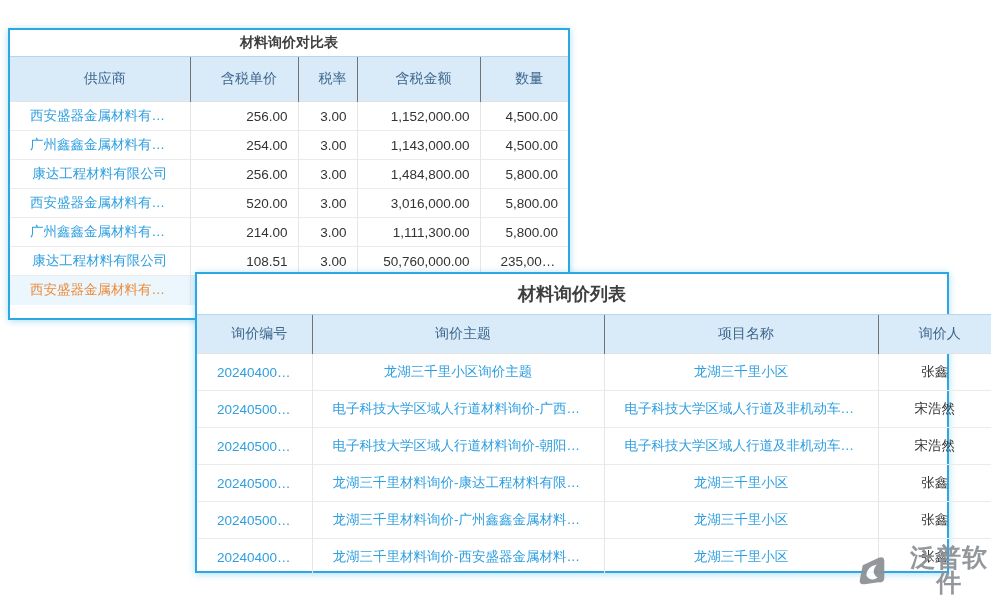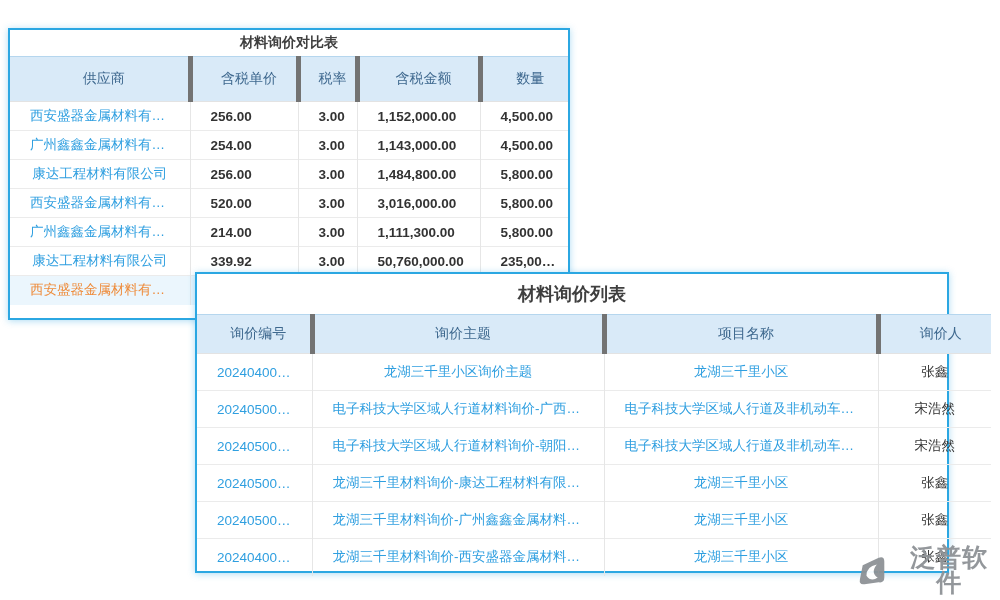--- a/index.html
+++ b/index.html
@@ -30,7 +30,7 @@
   }
   #panel-compare th{height:42px;}
   #panel-list th{height:36px;}
-  th + th{border-left:5px solid #737373;}
+  th + th{border-left:1px solid #737373;}
   td + td{border-left:1px solid #e6e6e6;}
   tbody tr + tr td{border-top:1px solid #ebebeb;}
   tbody tr:first-child td{border-top:1px solid #e3e3e3;}

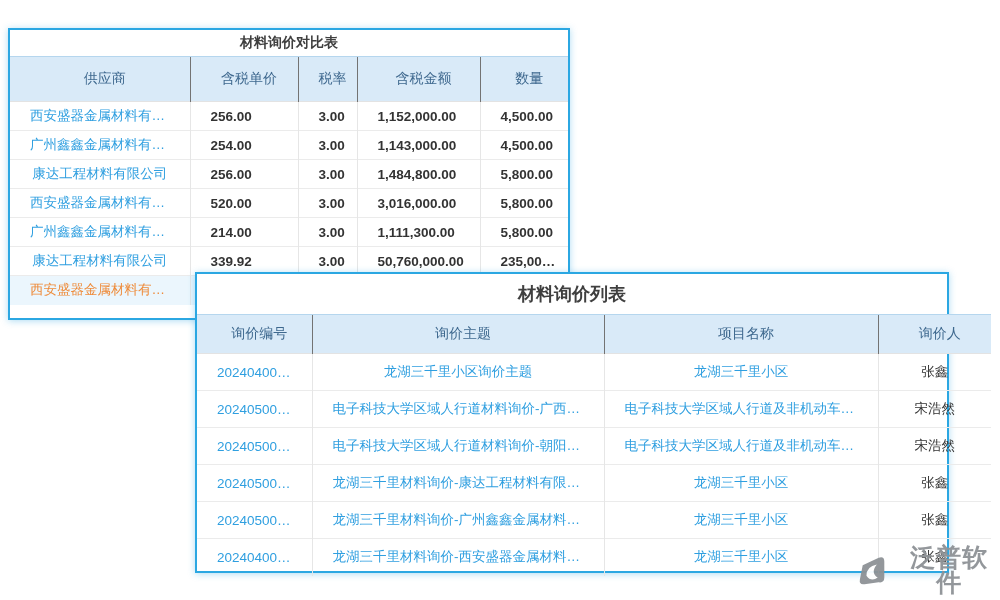--- a/index.html
+++ b/index.html
@@ -42,7 +42,7 @@
   #panel-compare td{height:29px;}
   #panel-list td{height:37px;}
   td.link{color:#2F9FE0;cursor:pointer;}
-  td.num{text-align:left;padding-right:10px;color:#333333;font-weight:bold;}
+  td.num{text-align:right;padding-right:10px;color:#333333;}
   tr.highlight td{background:#ebf6fd;color:#EE8B3A;}
 
   .watermark{

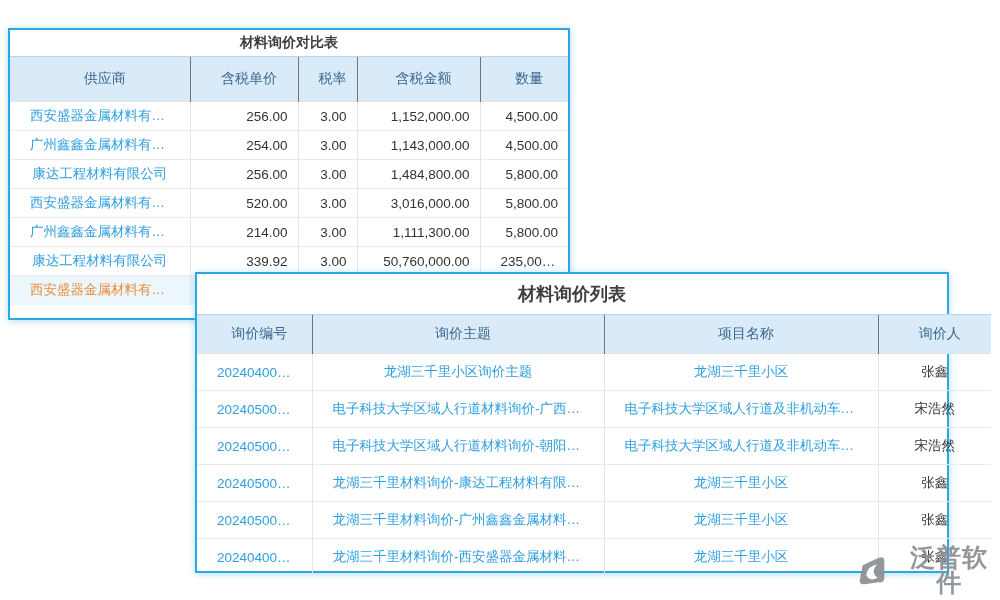--- a/index.html
+++ b/index.html
@@ -116,7 +116,7 @@
         </tr>
         <tr>
           <td class="link">康达工程材料有限公司</td>
-          <td class="num">339.92</td>
+          <td class="num">108.51</td>
           <td class="num">3.00</td>
           <td class="num">50,760,000.00</td>
           <td class="num">235,000.00</td>

